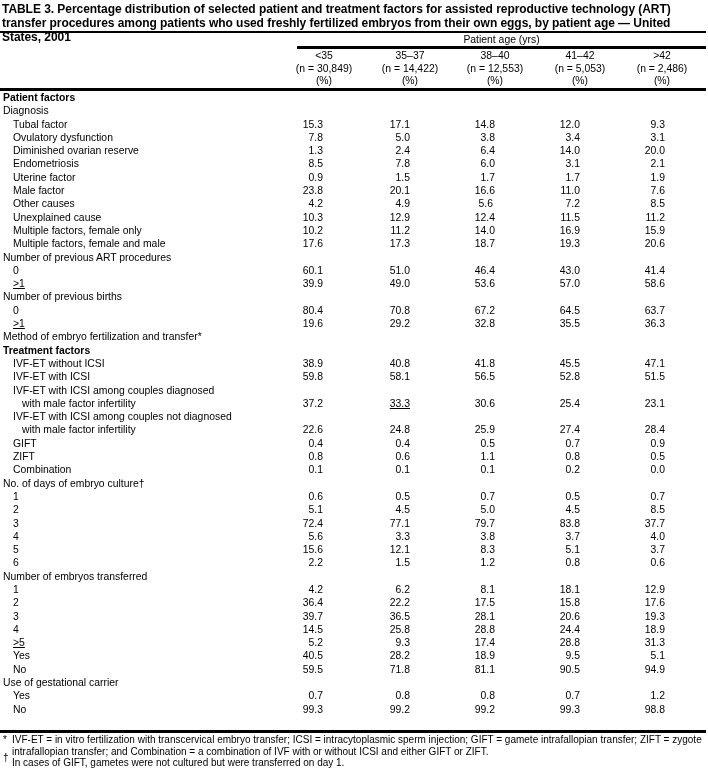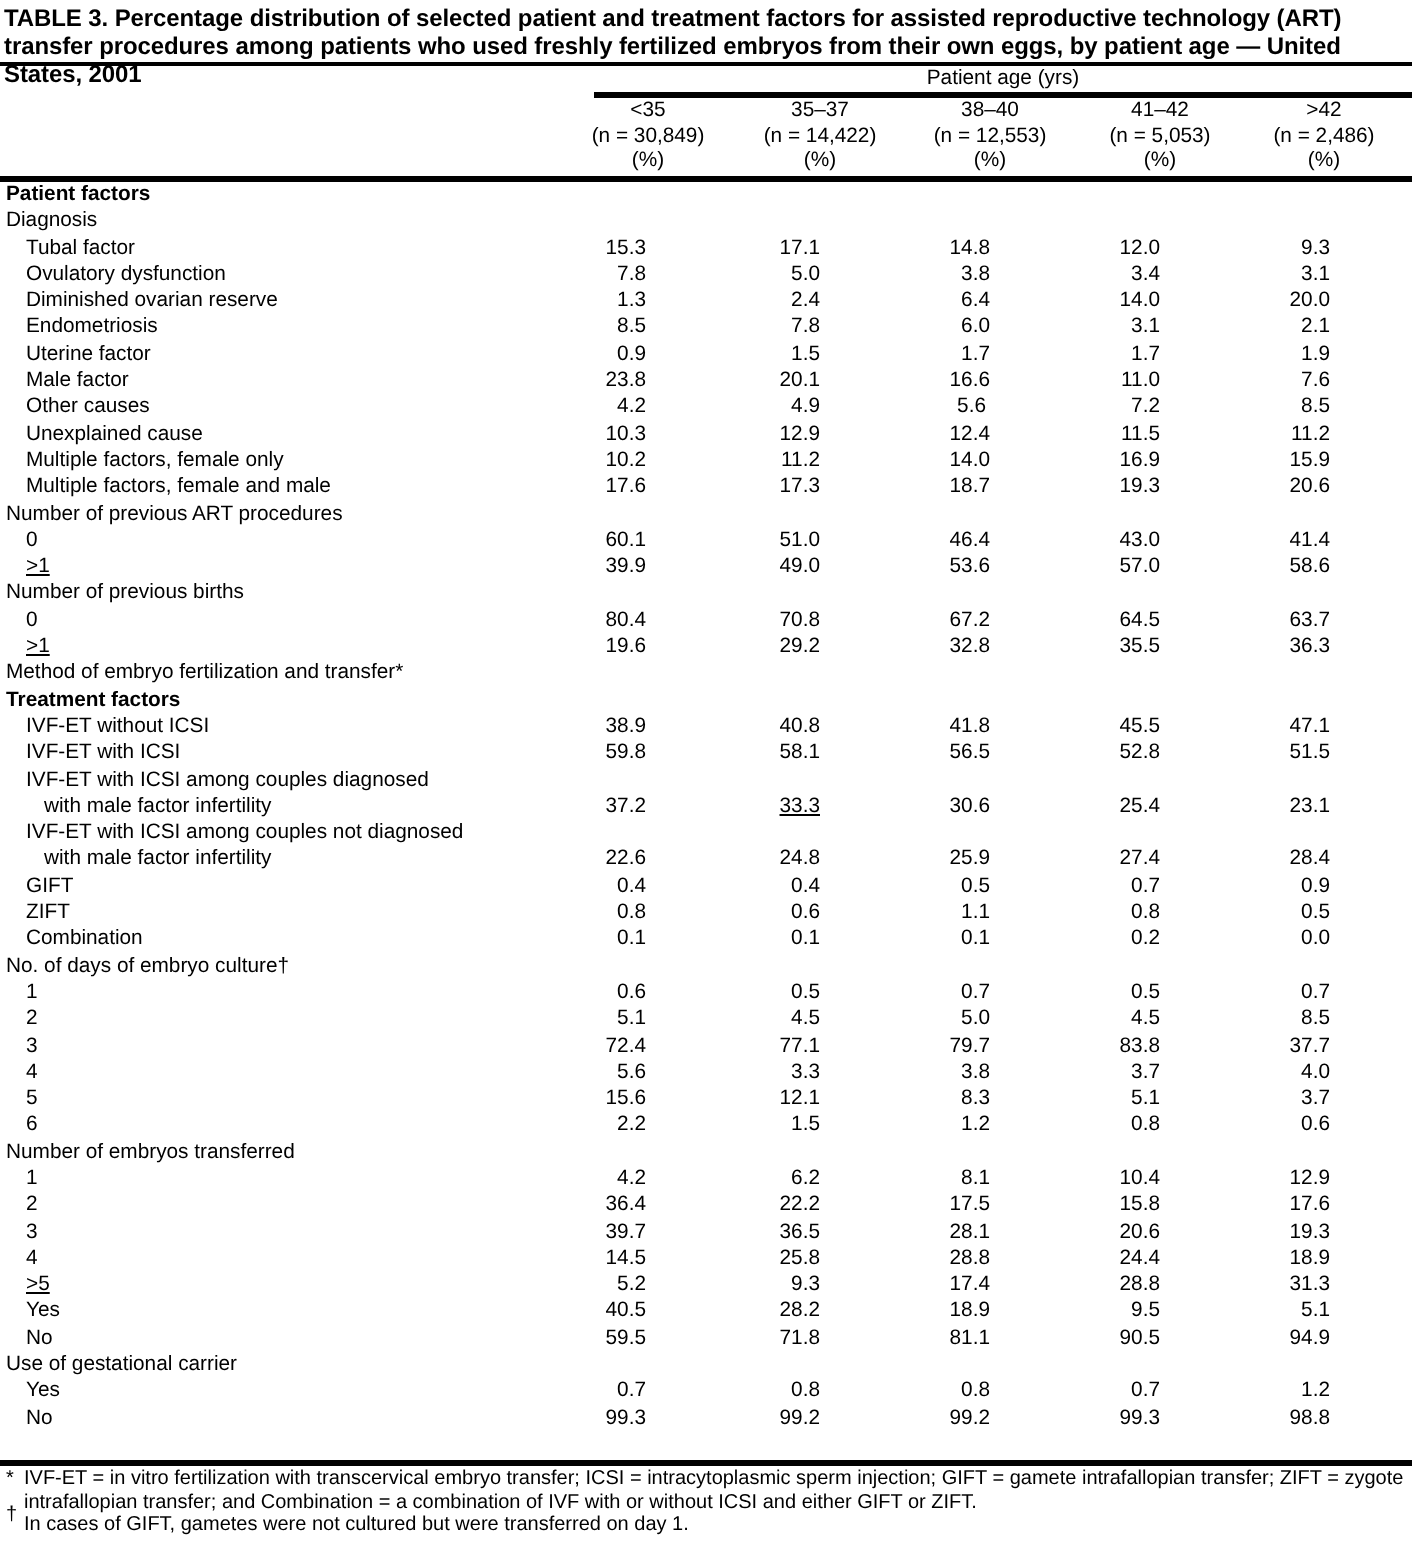--- a/index.html
+++ b/index.html
@@ -335,7 +335,7 @@
       <span class="v" style="left: 273px;">4.2</span>
       <span class="v" style="left: 360px;">6.2</span>
       <span class="v" style="left: 445px;">8.1</span>
-      <span class="v" style="left: 530px;">10.4</span>
+      <span class="v" style="left: 530px;">18.1</span>
       <span class="v" style="left: 615px;">12.9</span>
     </div>
     <div class="row item">

